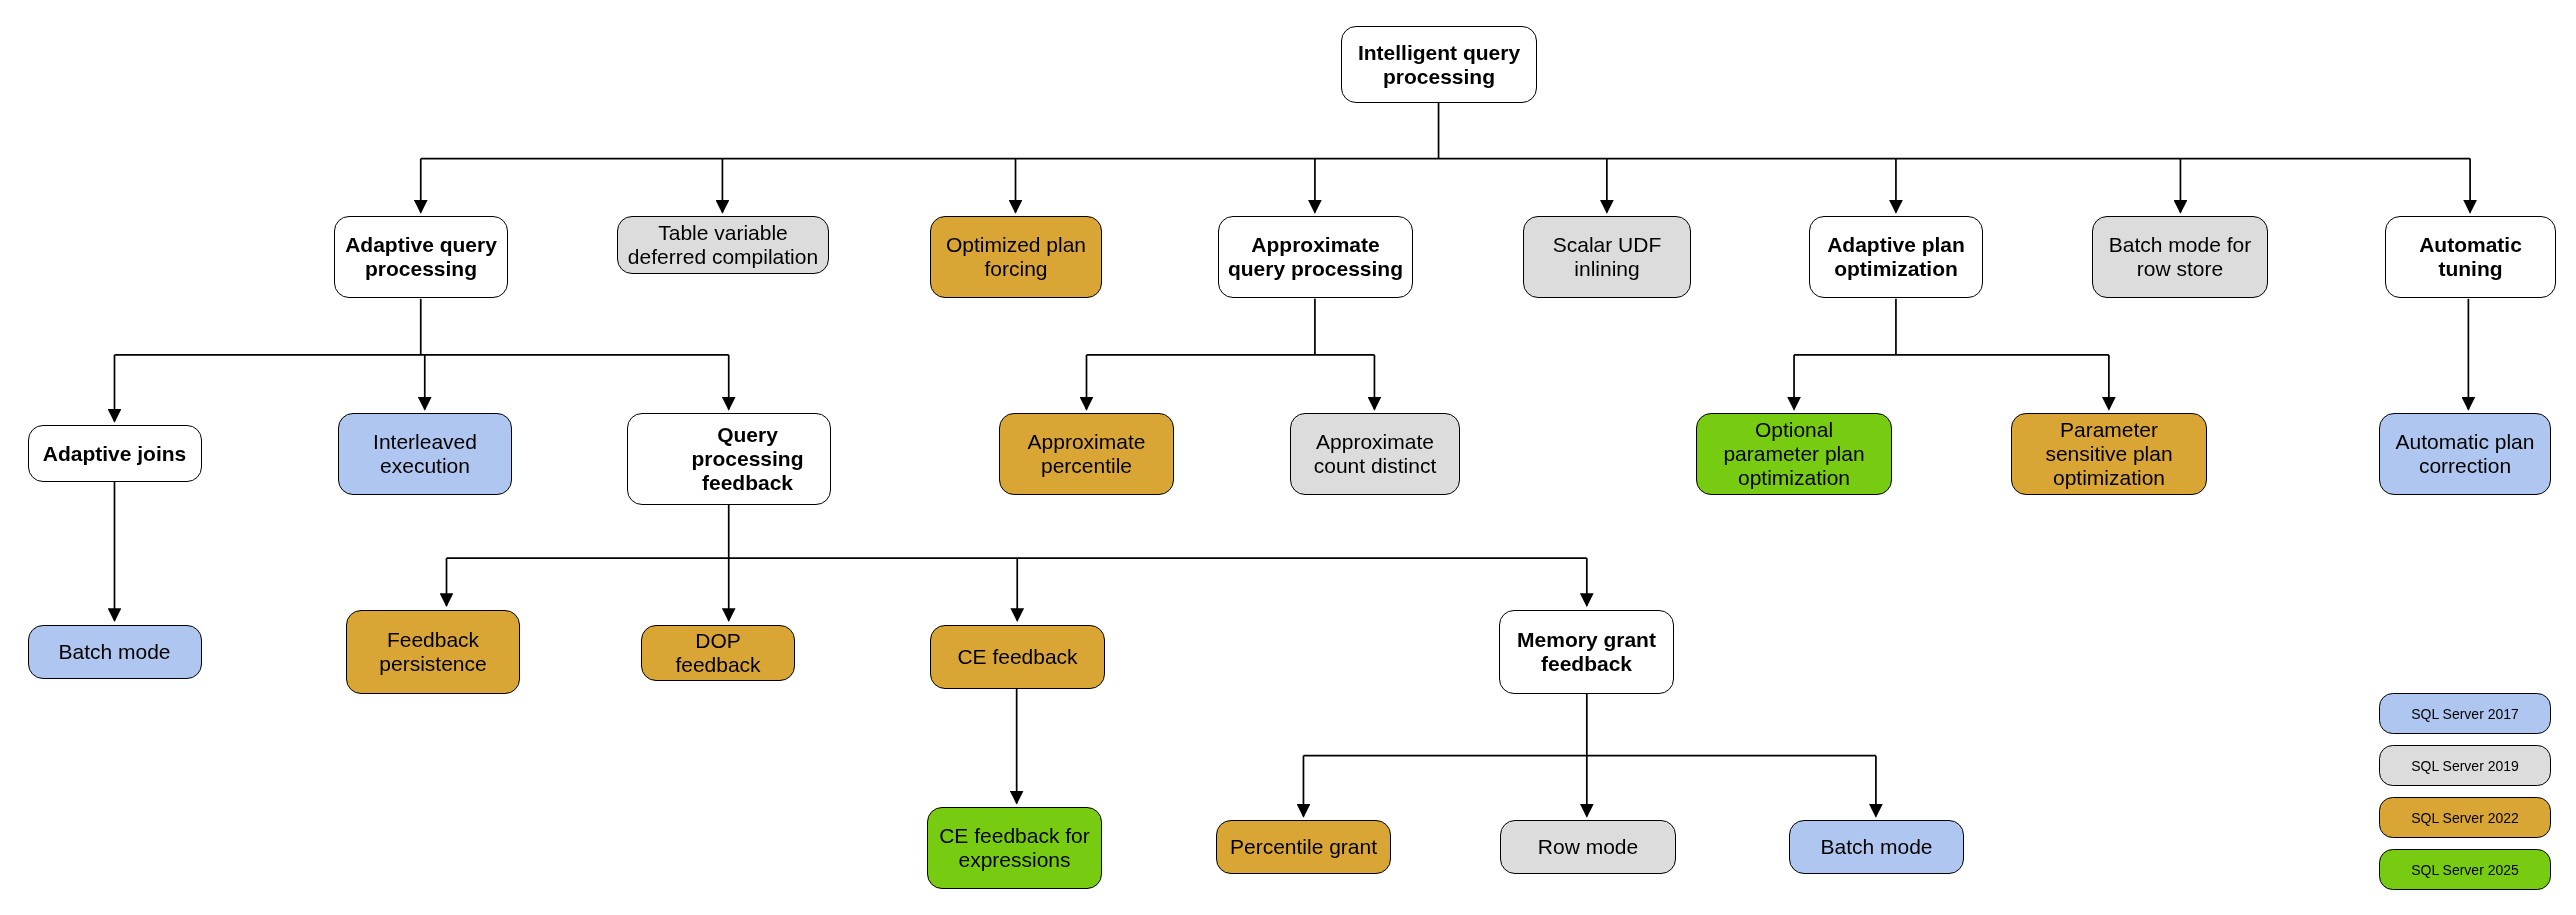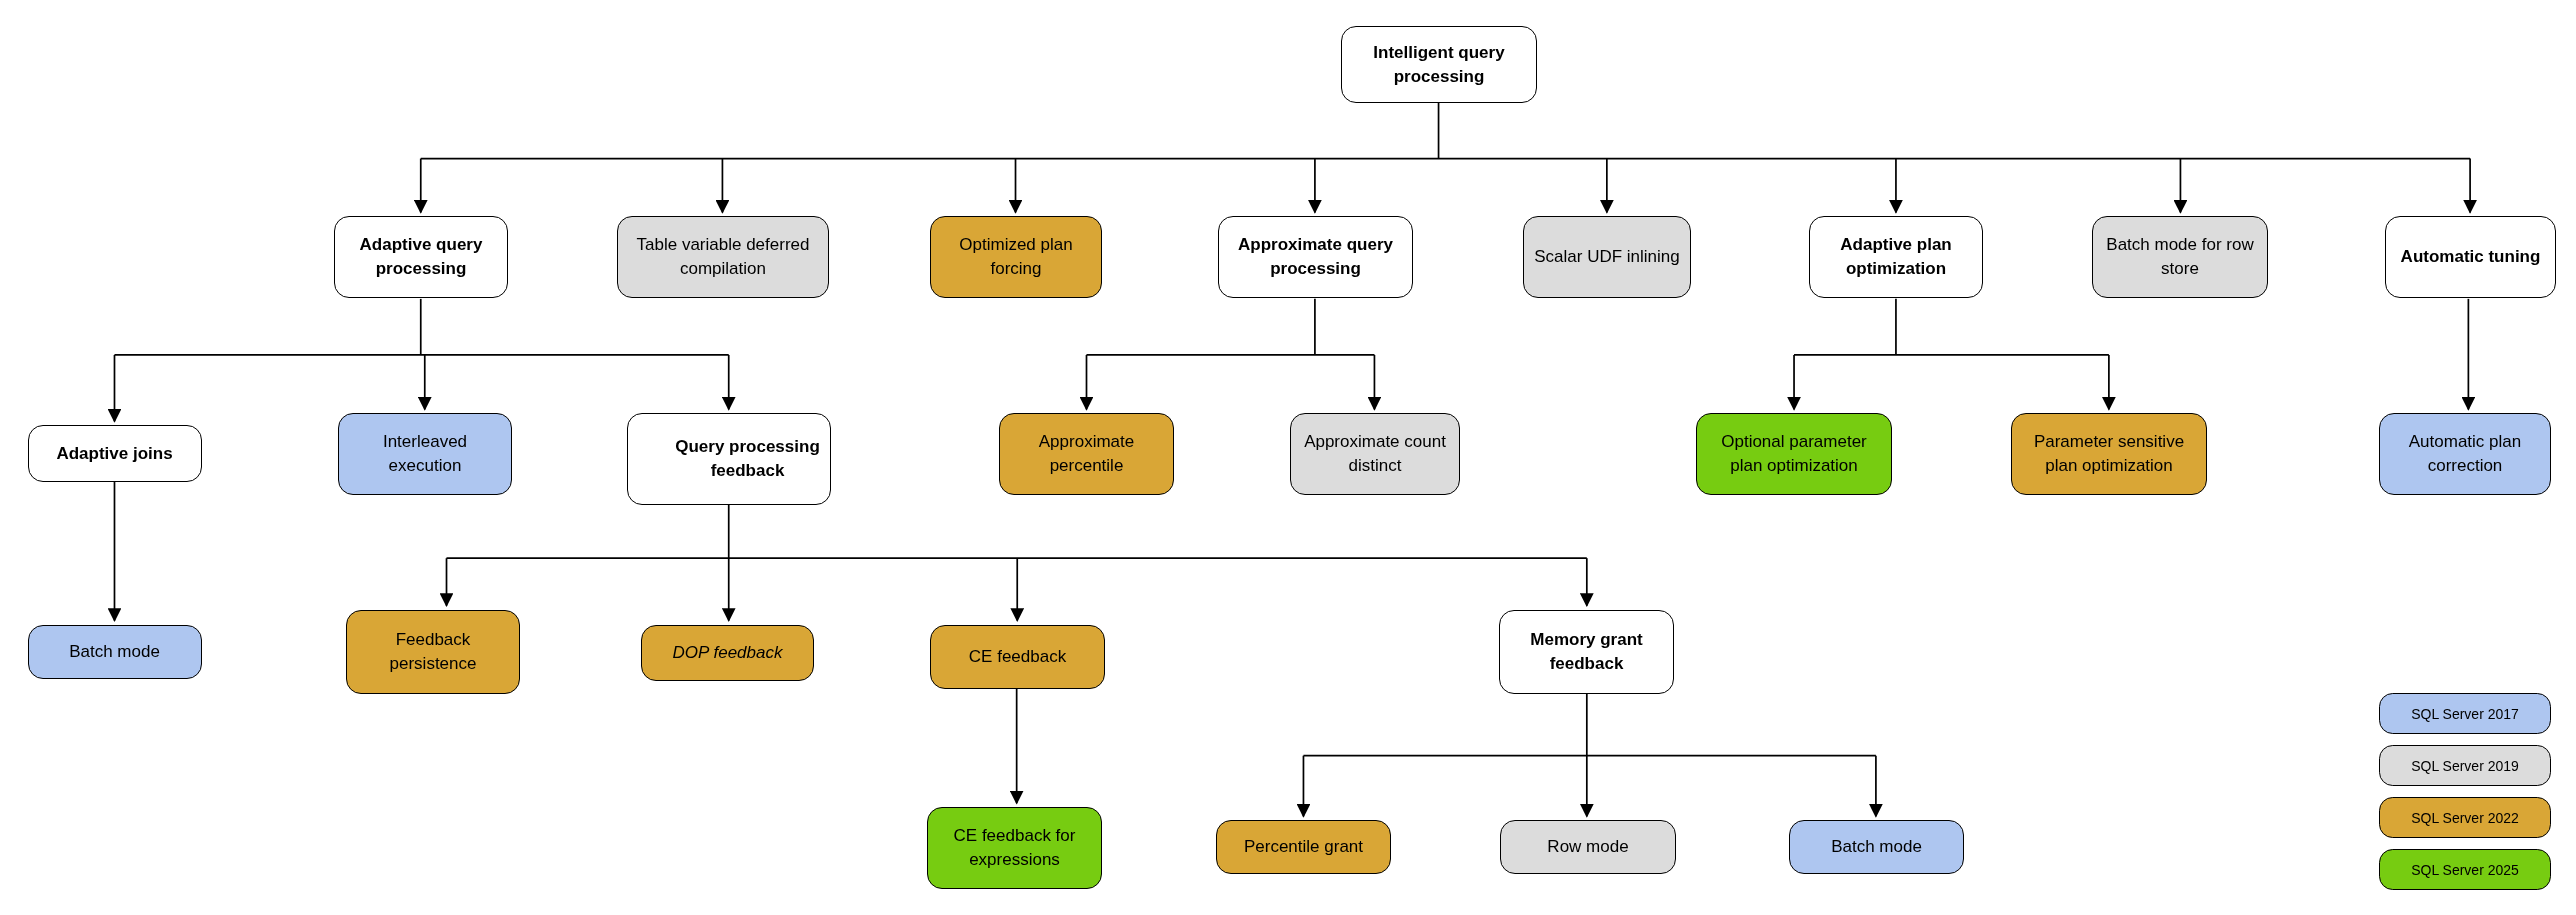--- a/index.html
+++ b/index.html
@@ -39,7 +39,7 @@
     align-items: center;
     justify-content: center;
     text-align: center;
-    font-size: 17px;
+    font-size: 21px;
     line-height: 24px;
     color: var(--node-text, #000);
     padding: 3.4px 8px;

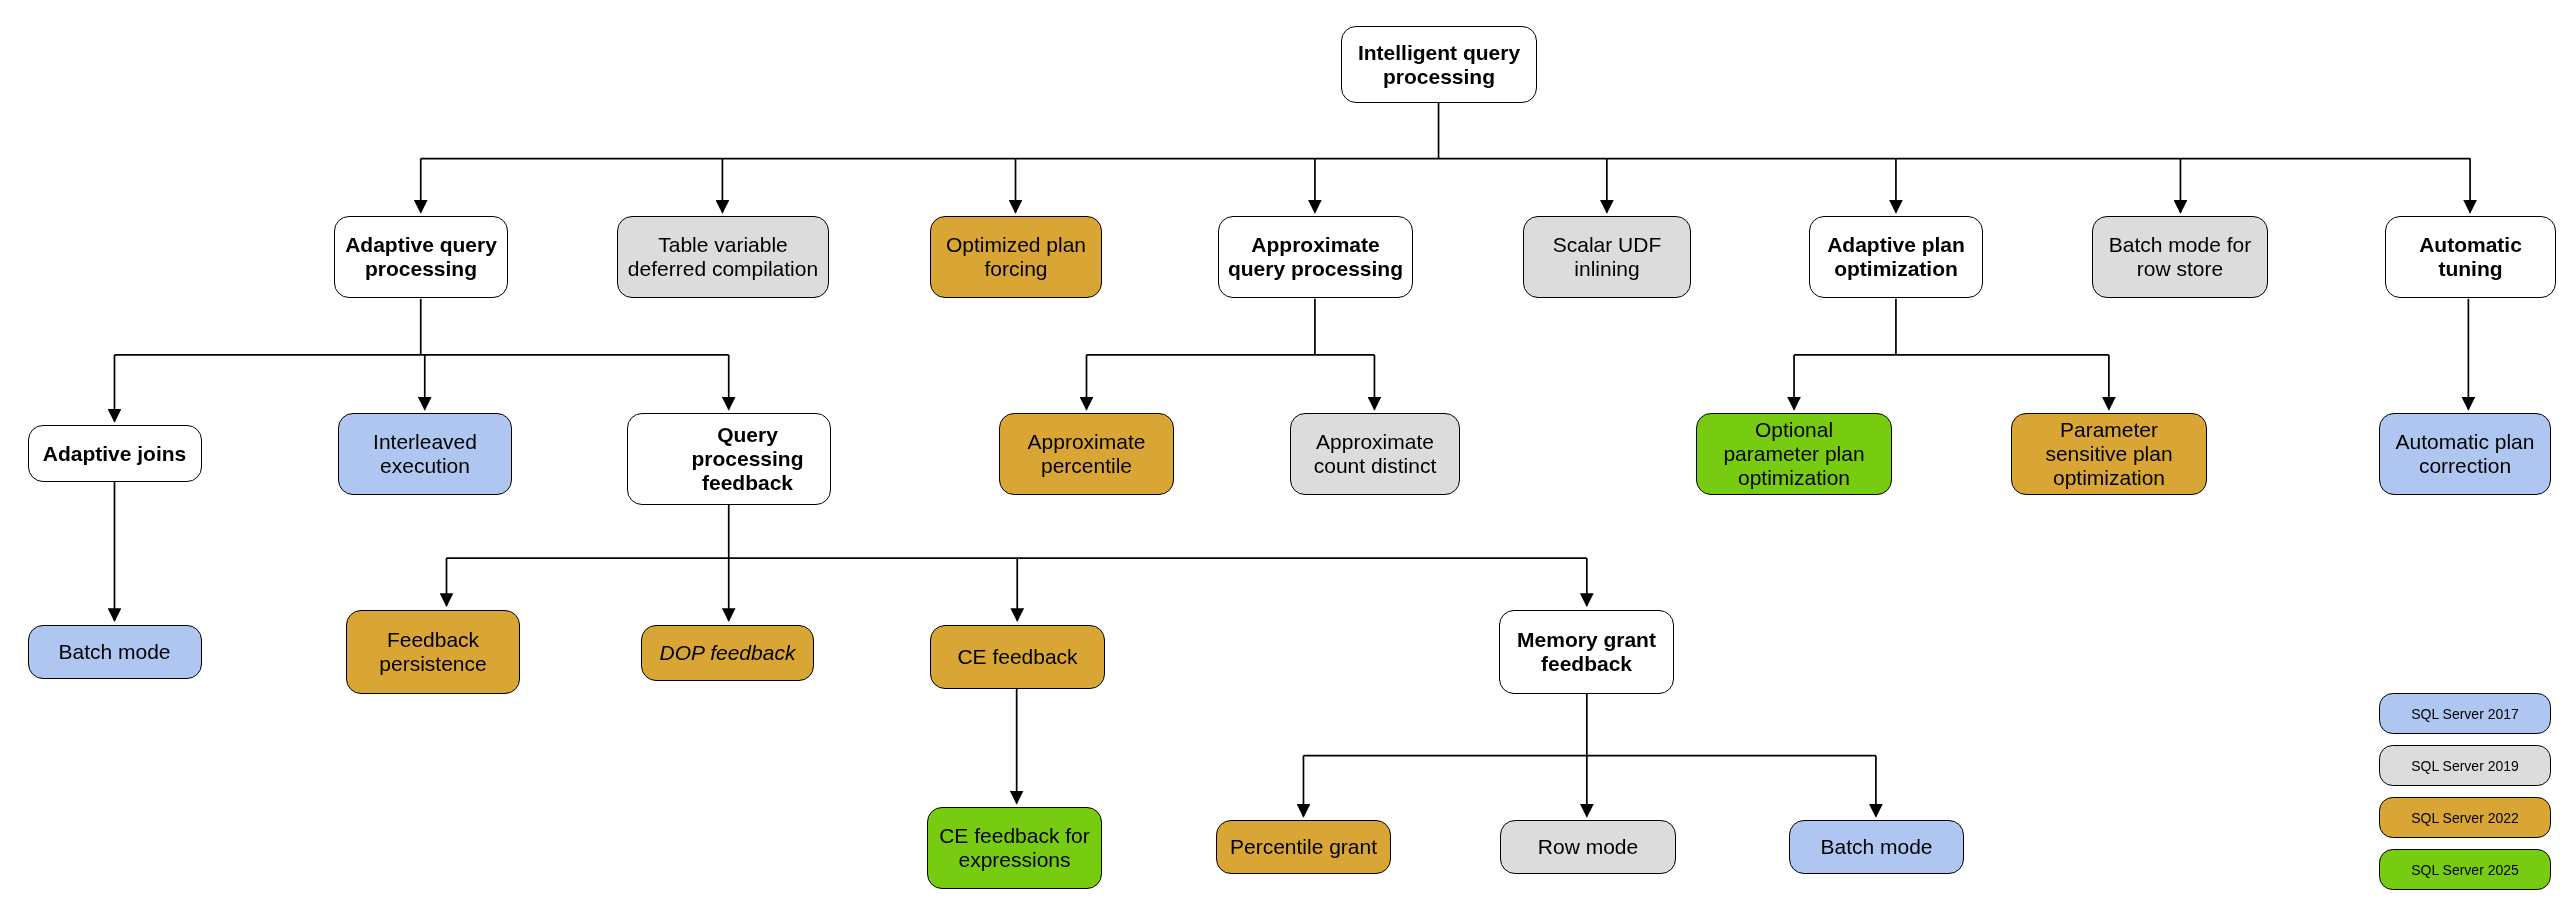--- a/index.html
+++ b/index.html
@@ -129,7 +129,7 @@
   <div class="node v-white bold" style="left:1341px; top:26px; width:196px; height:77px;">Intelligent query processing</div>
 
   <div class="node v-white bold" style="left:334px; top:216px; width:174px; height:82px;">Adaptive query processing</div>
-  <div class="node v-sql2019" style="left:617px; top:216px; width:212px; height:82px;">Table variable deferred compilation</div>
+  <div class="node v-sql2019" style="left:617px; top:216px; width:212px; height:58px;">Table variable deferred compilation</div>
   <div class="node v-sql2022" style="left:930px; top:216px; width:172px; height:82px;">Optimized plan forcing</div>
   <div class="node v-white bold" style="left:1218px; top:216px; width:195px; height:82px;">Approximate query processing</div>
   <div class="node v-sql2019" style="left:1523px; top:216px; width:168px; height:82px;">Scalar UDF inlining</div>

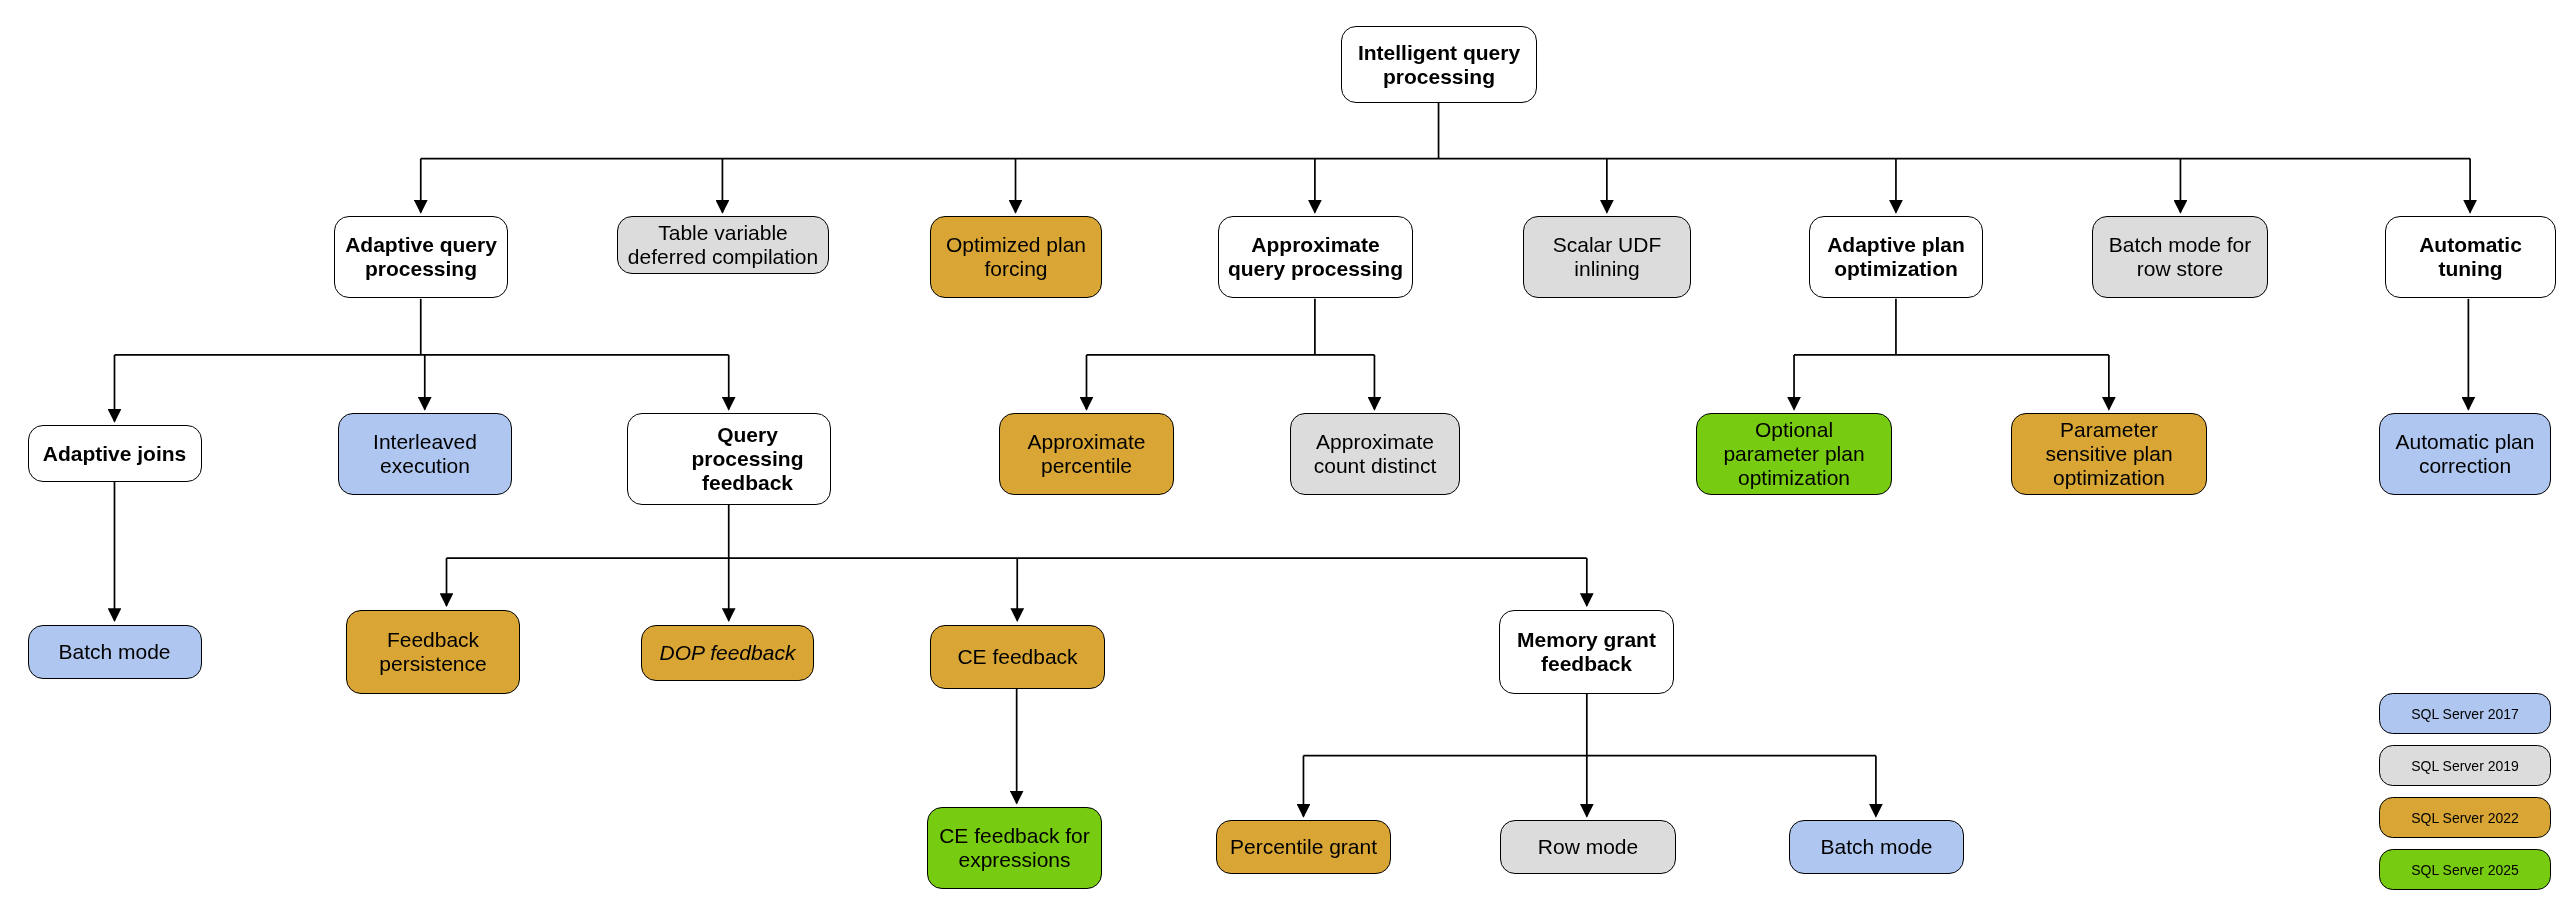--- a/index.html
+++ b/index.html
@@ -148,7 +148,7 @@
 
   <div class="node v-sql2017" style="left:27.5px; top:625px; width:174px; height:54px;">Batch mode</div>
   <div class="node v-sql2022" style="left:346px; top:610px; width:174px; height:84px;">Feedback persistence</div>
-  <div class="node v-sql2022" style="left:641px; top:625px; width:173px; height:56px;font-style:italic;">DOP feedback</div>
+  <div class="node v-sql2022" style="left:641px; top:625px; width:154px; height:56px;">DOP feedback</div>
   <div class="node v-sql2022" style="left:930px; top:625px; width:175px; height:64px;">CE feedback</div>
   <div class="node v-white bold" style="left:1499px; top:610px; width:175px; height:84px;">Memory grant feedback</div>
 

